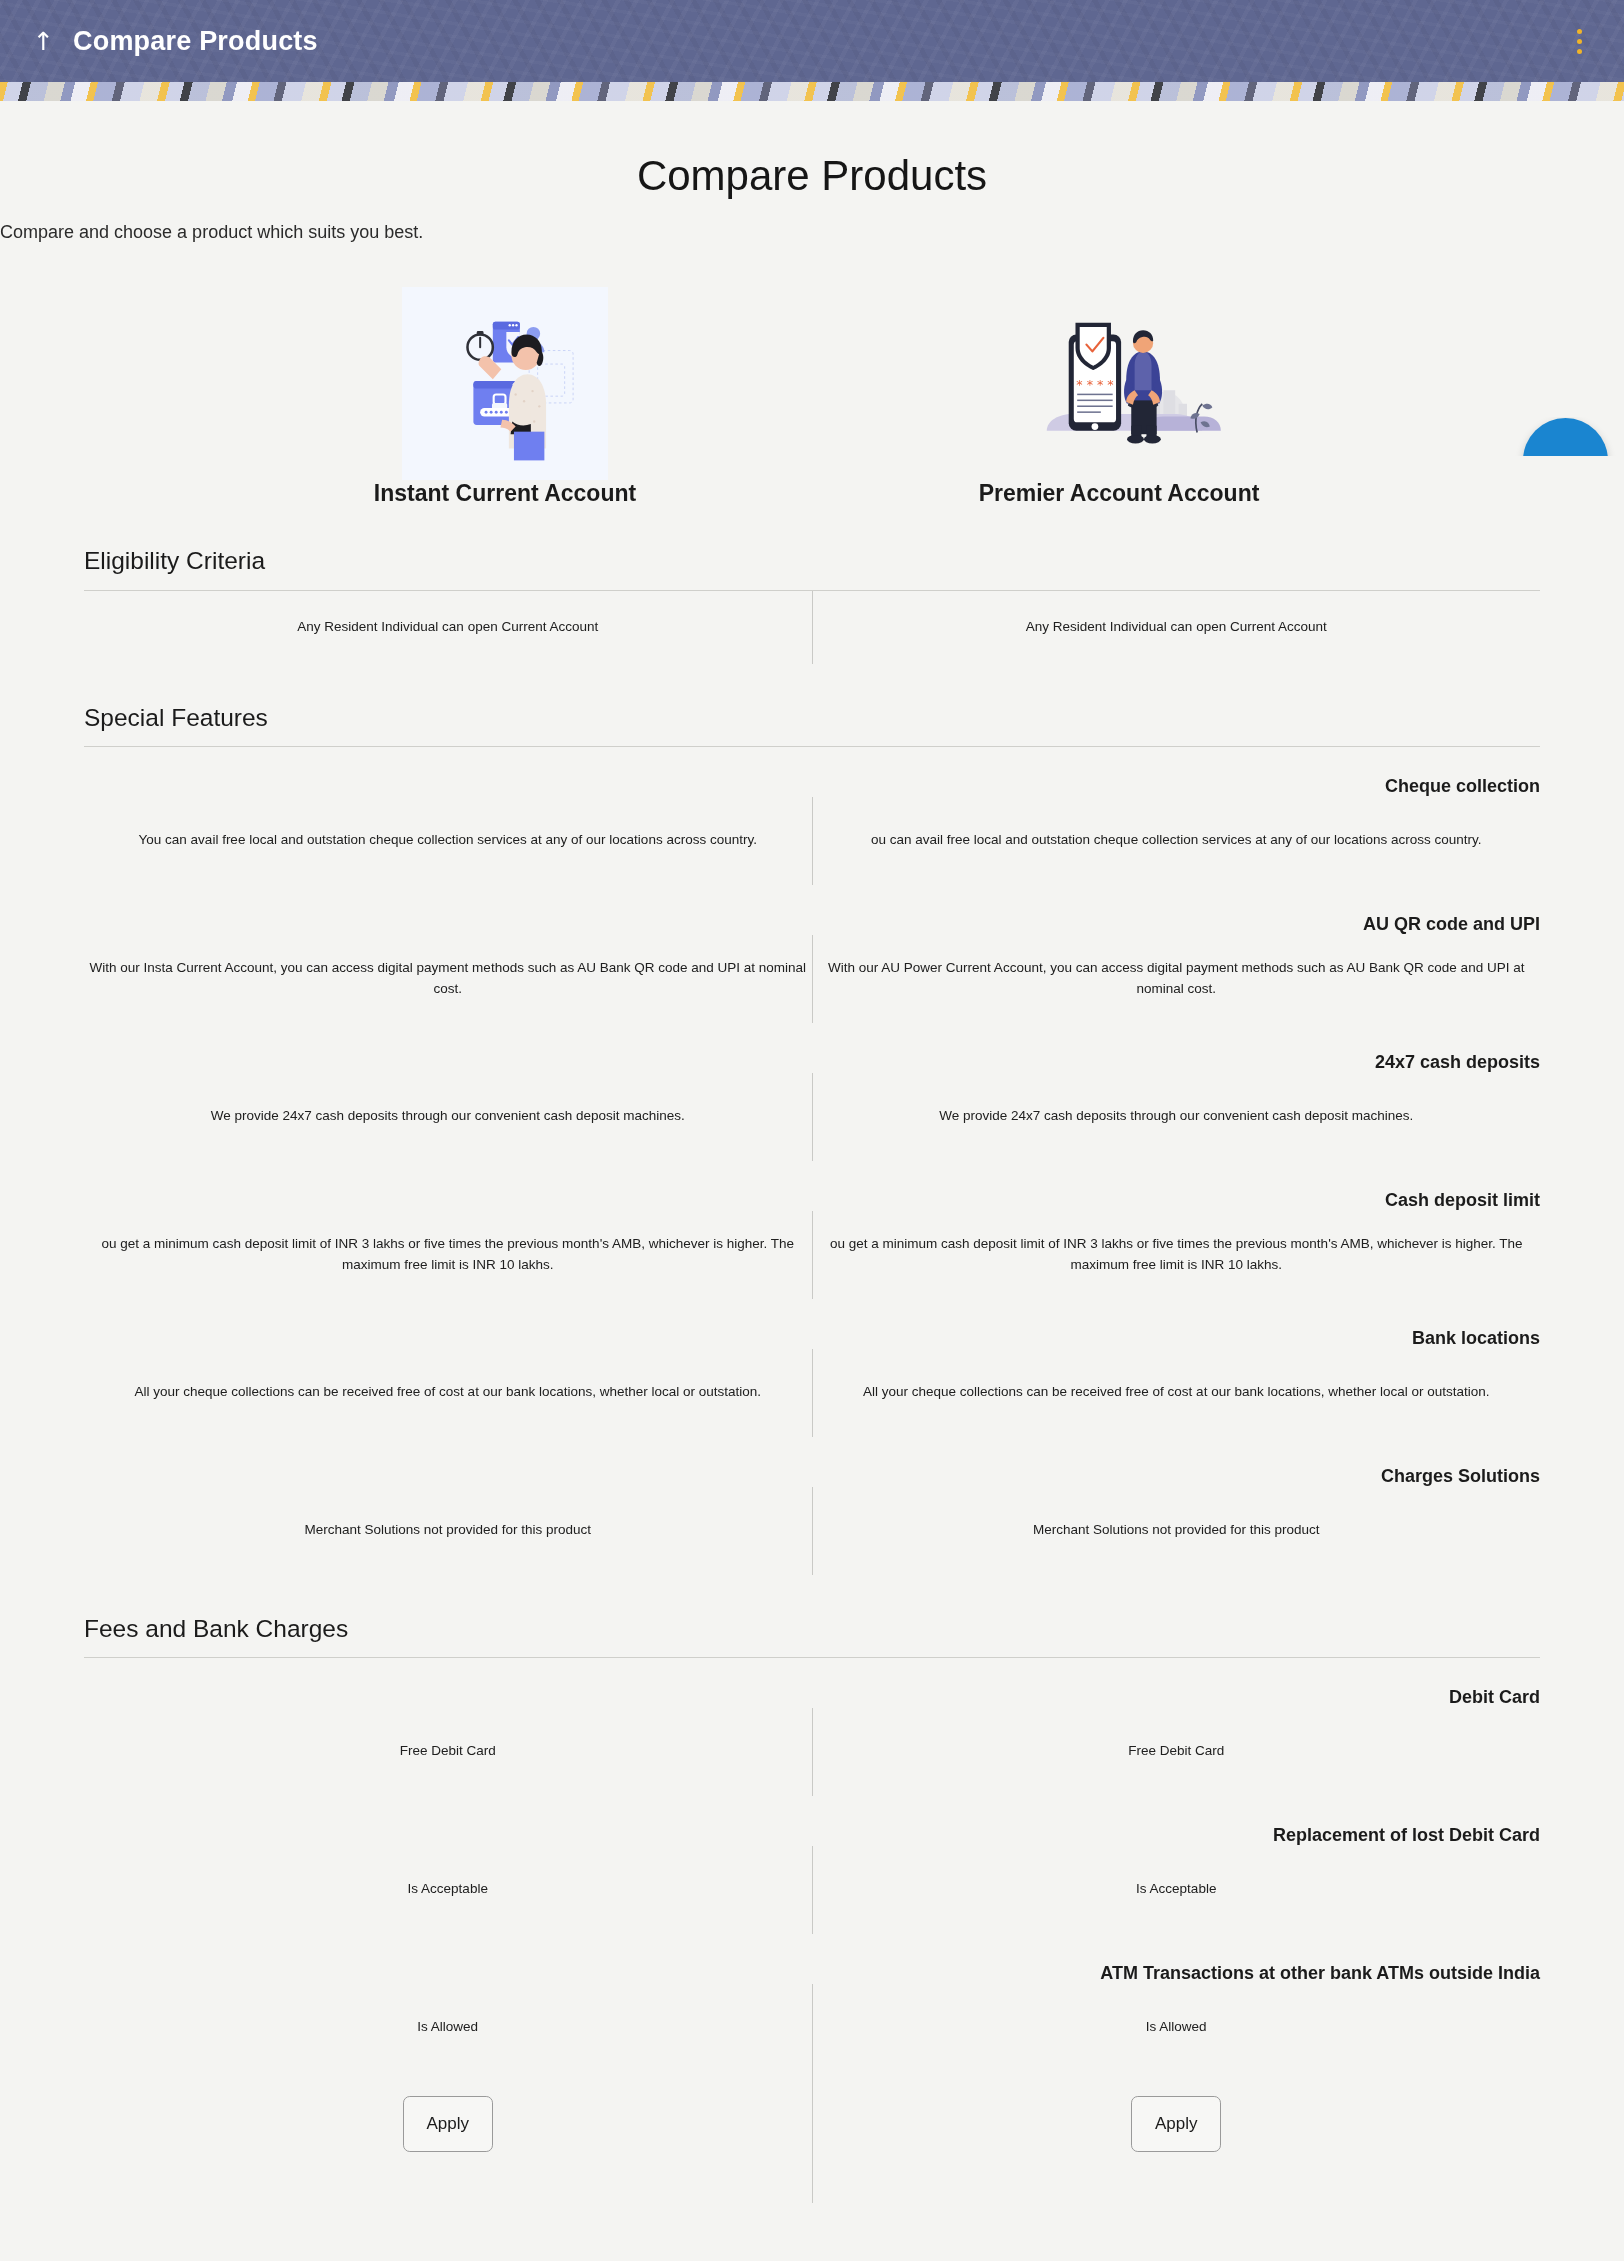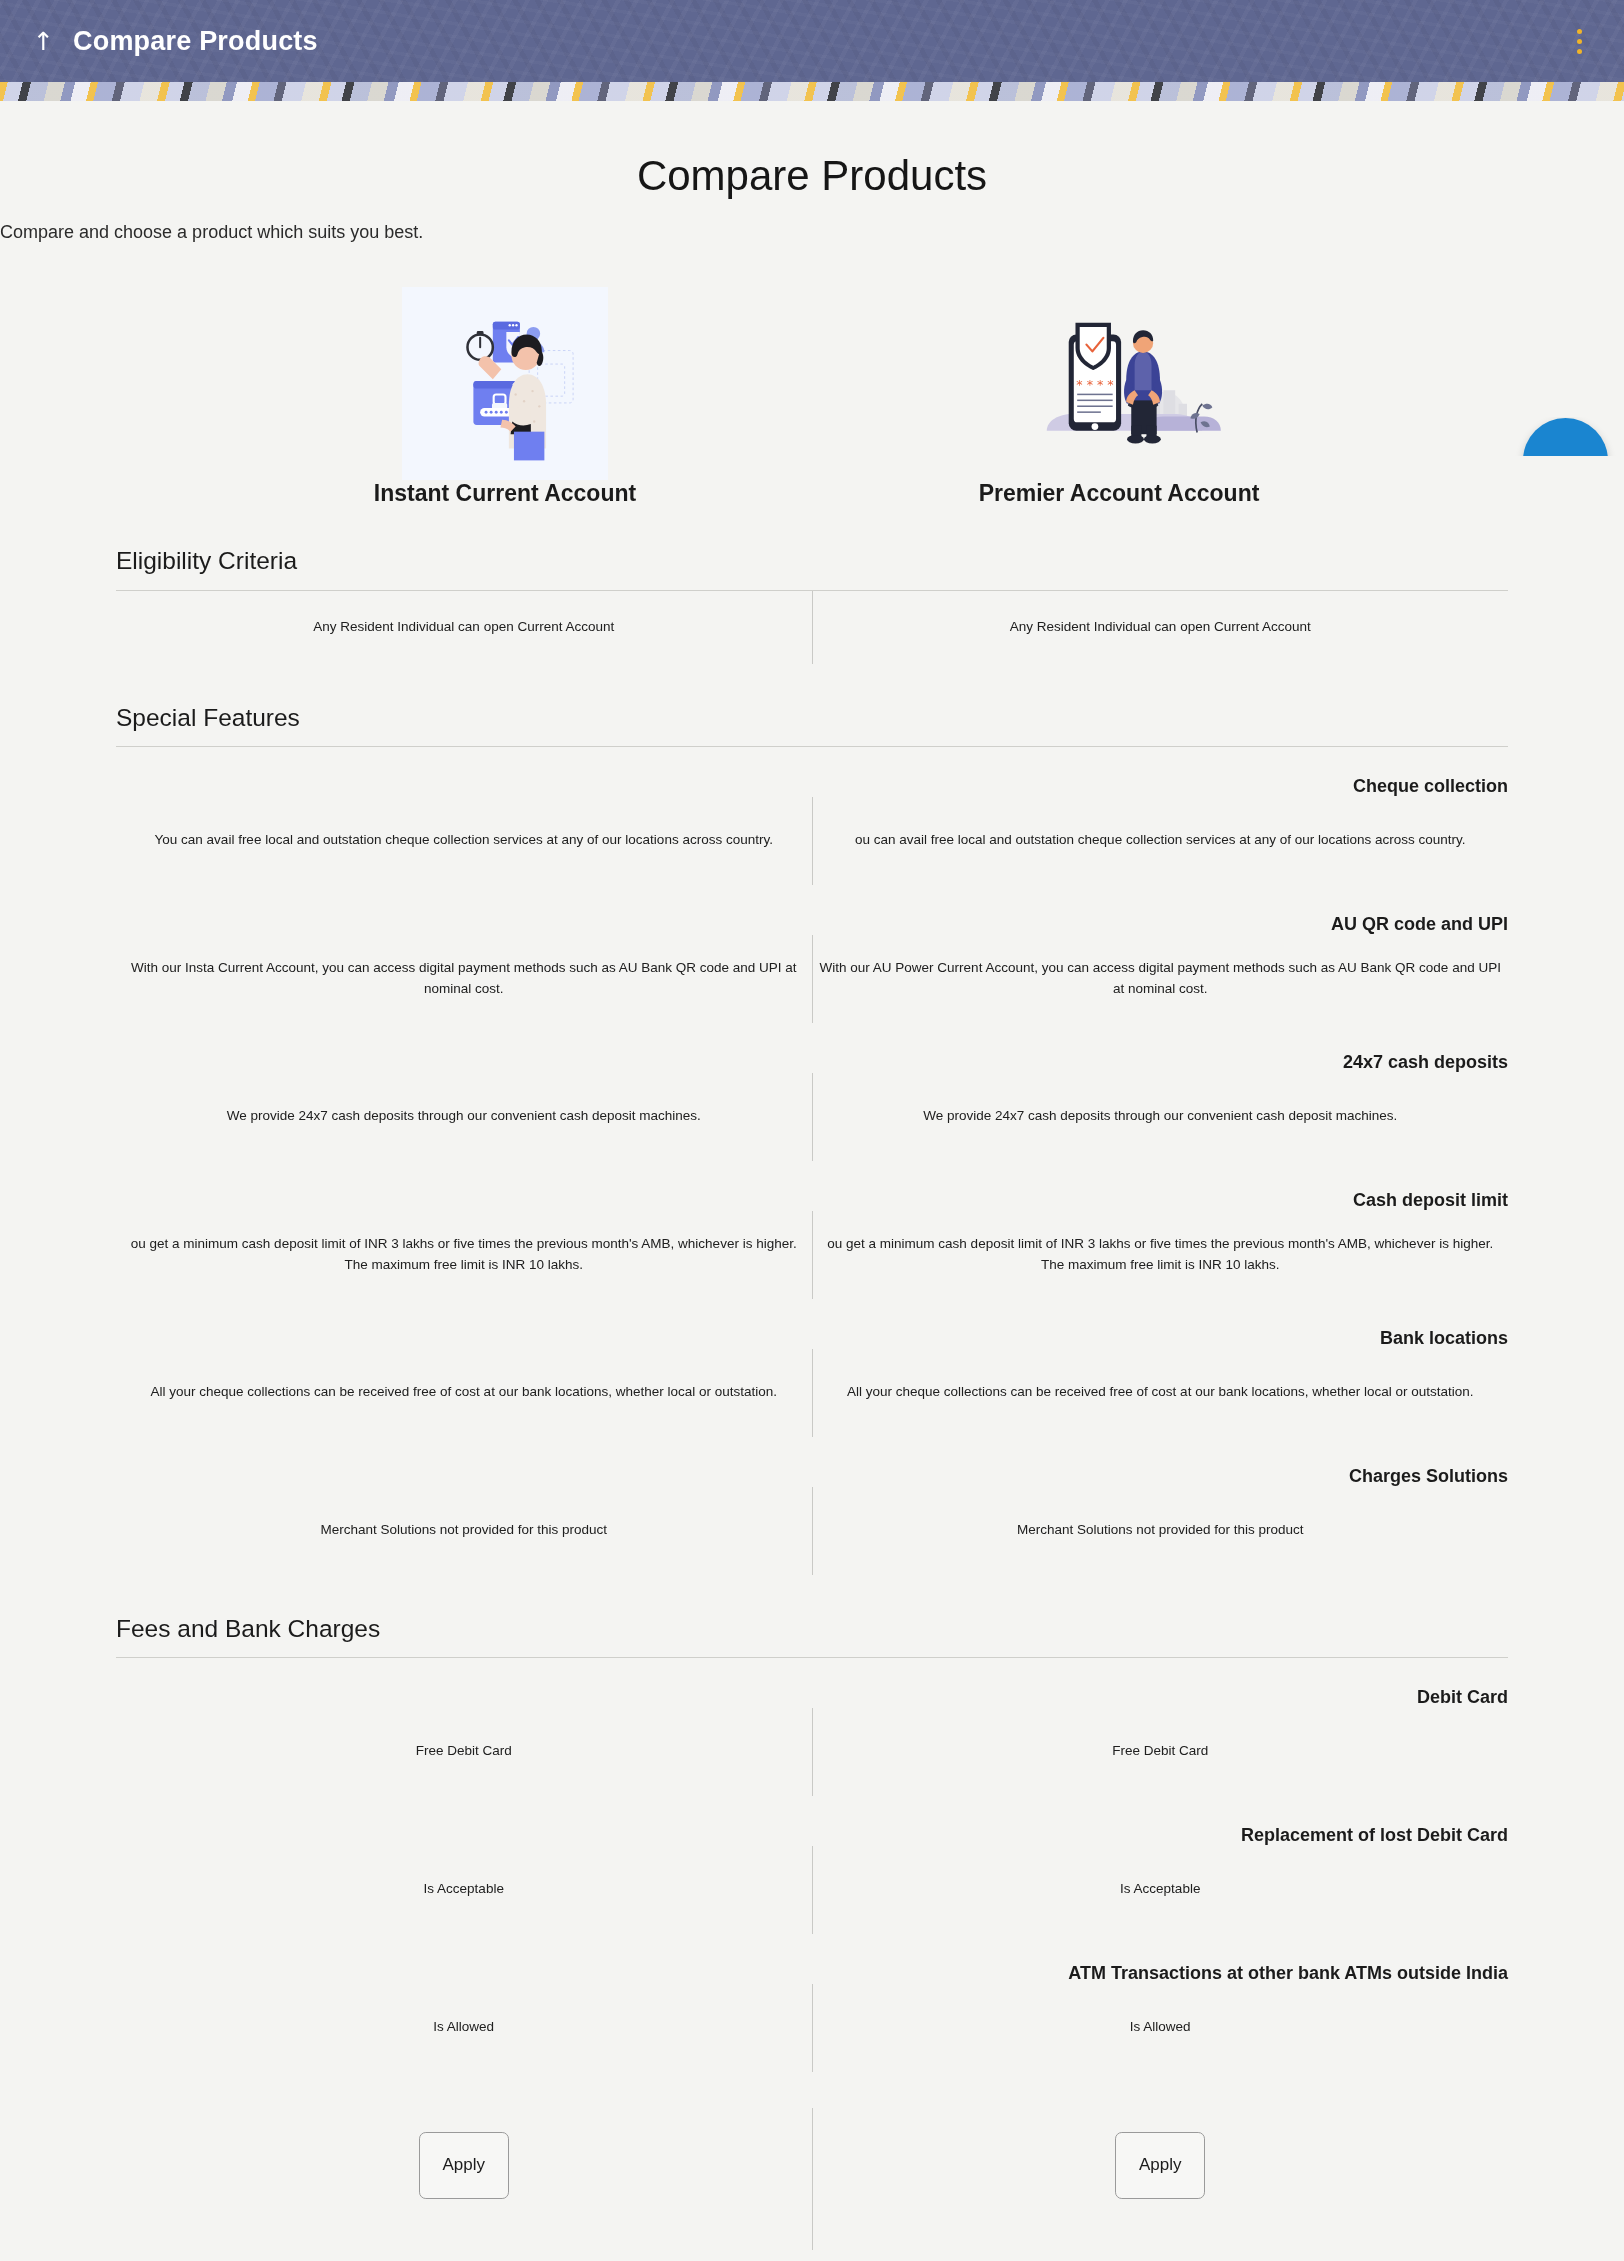--- a/index.html
+++ b/index.html
@@ -175,7 +175,7 @@
   }
 
   
-  .section { width: 1624px; padding: 0 116px; margin-top: 36px; }
+  .section { width: 1624px; padding: 0 84px; }
   .section-title {
     font-size: 24.5px;
     font-weight: 400;

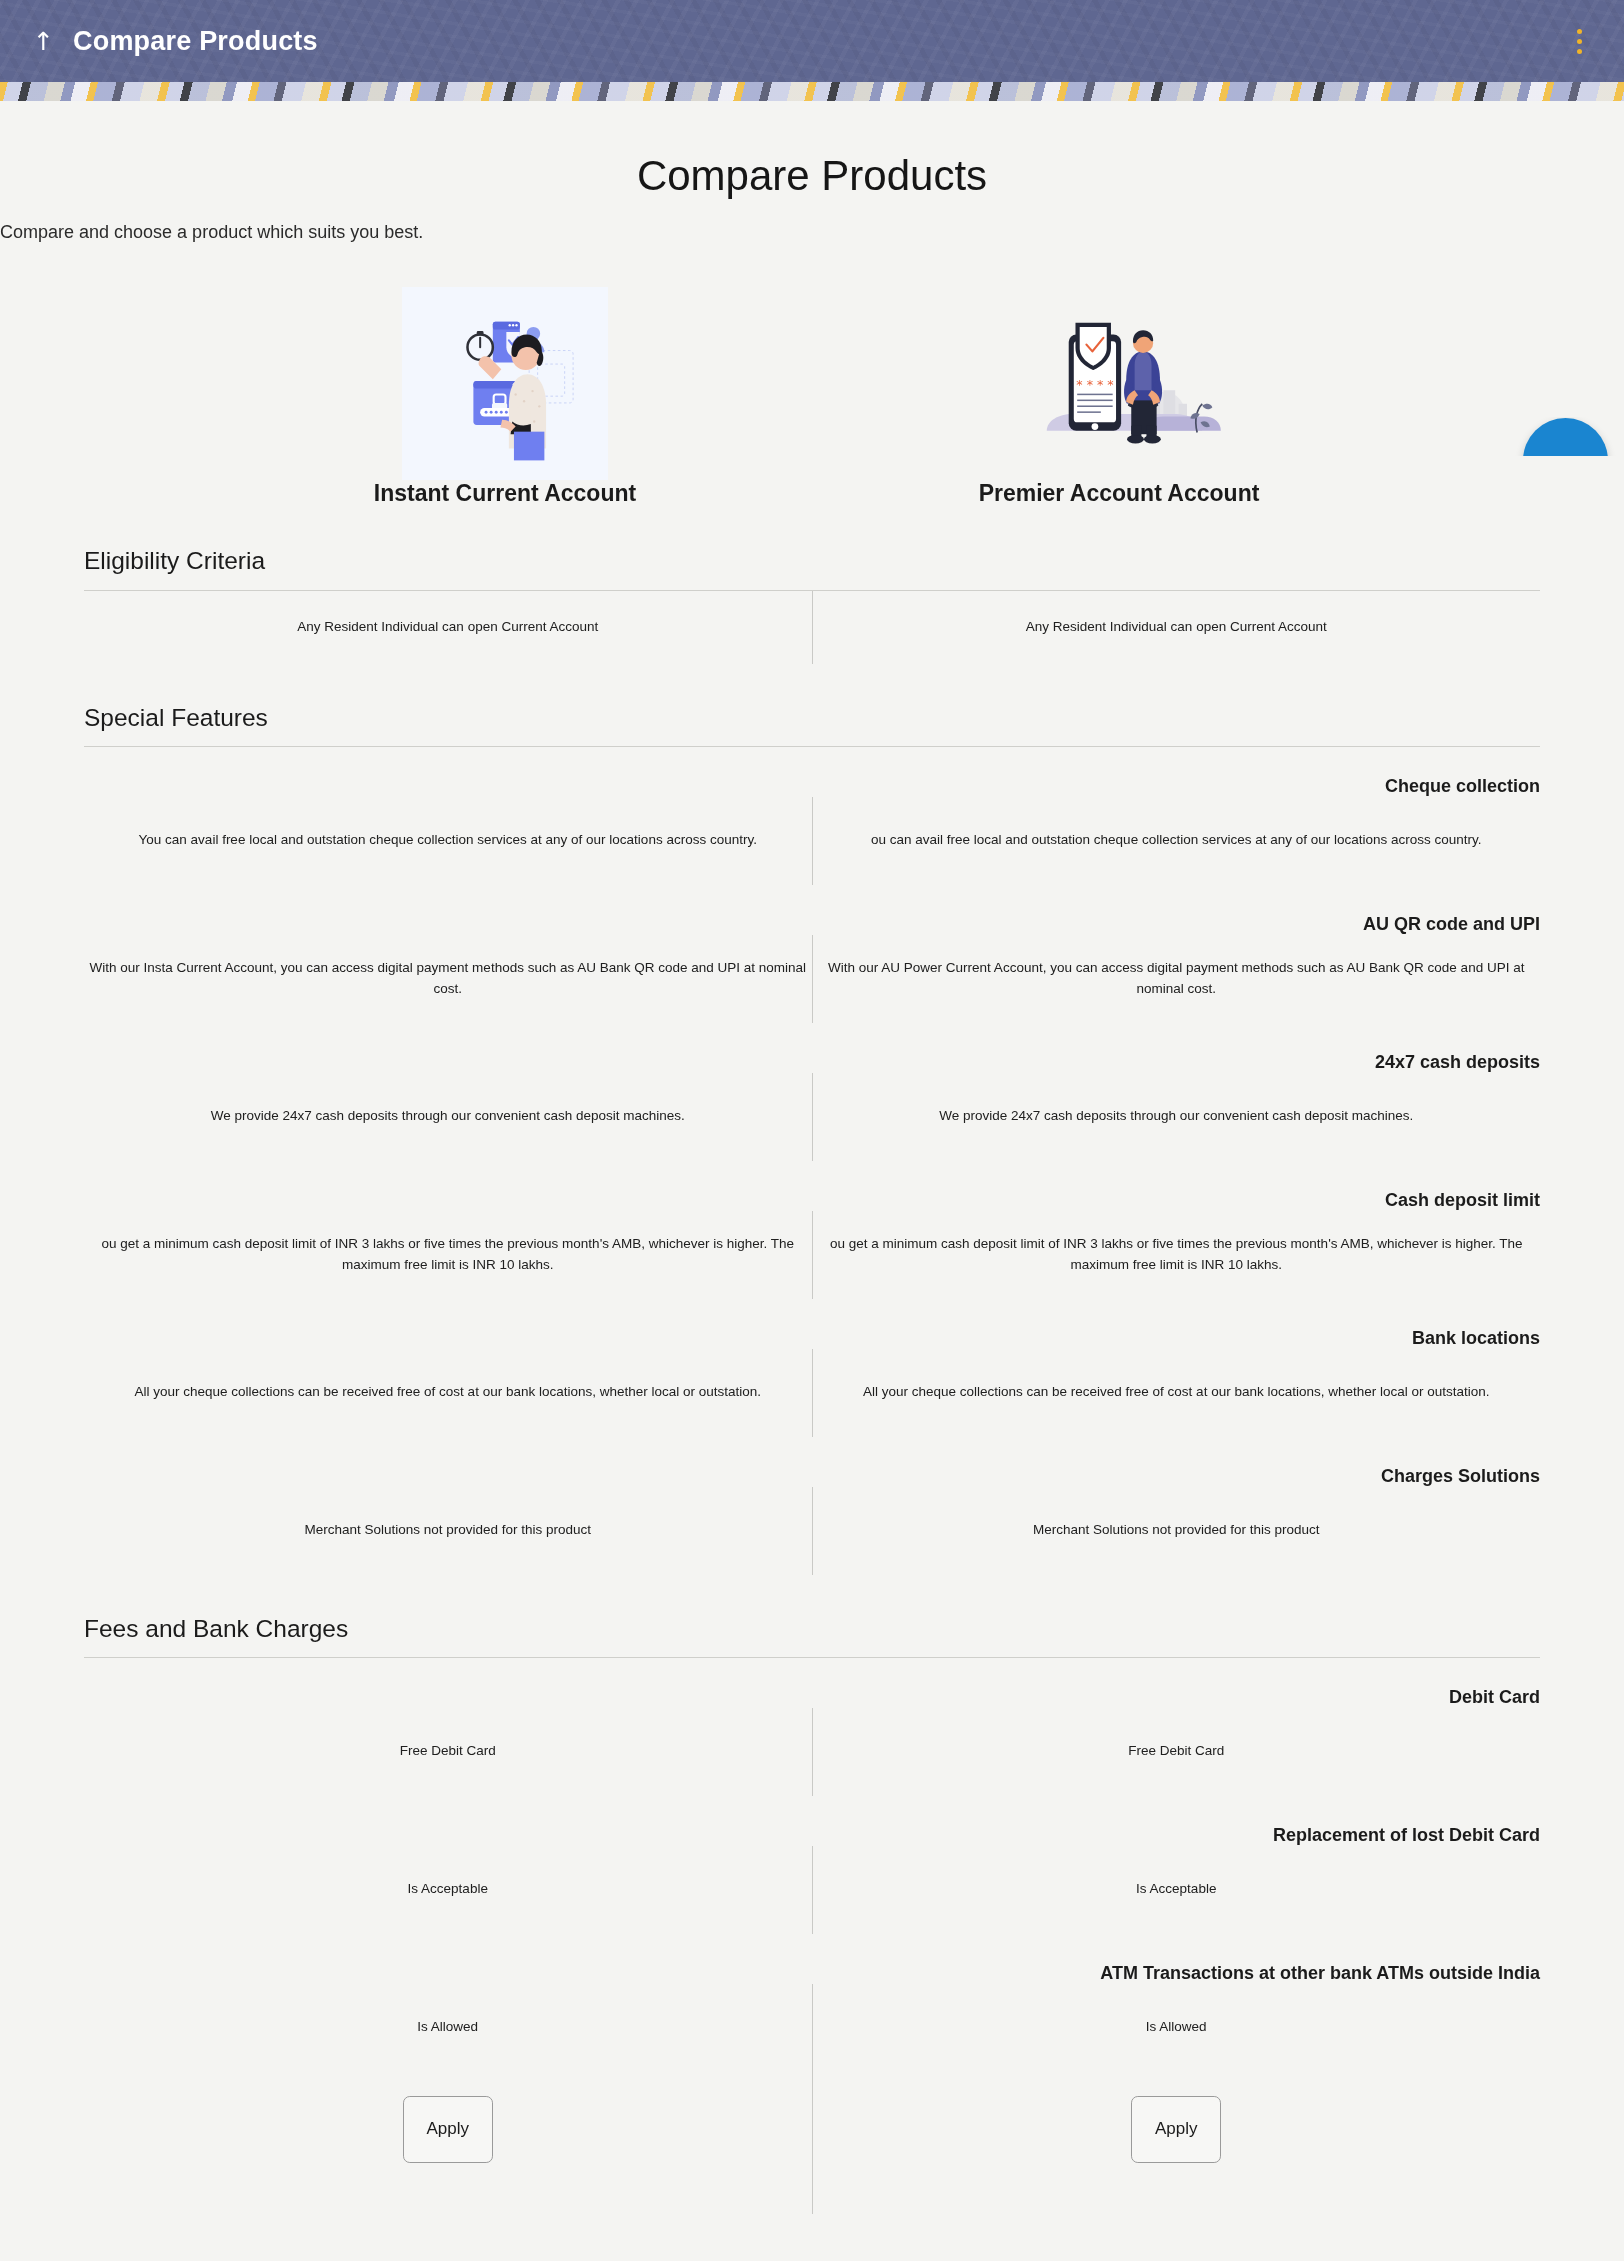--- a/index.html
+++ b/index.html
@@ -233,7 +233,7 @@
   .apply-cell.left { border-right: 0.8px solid #c9c9c6; }
   .apply-btn {
     width: 90px;
-    height: 67px;
+    height: 56px;
     border: 0.8px solid #9a9a9a;
     border-radius: 6.8px;
     background: #f7f7f5;

